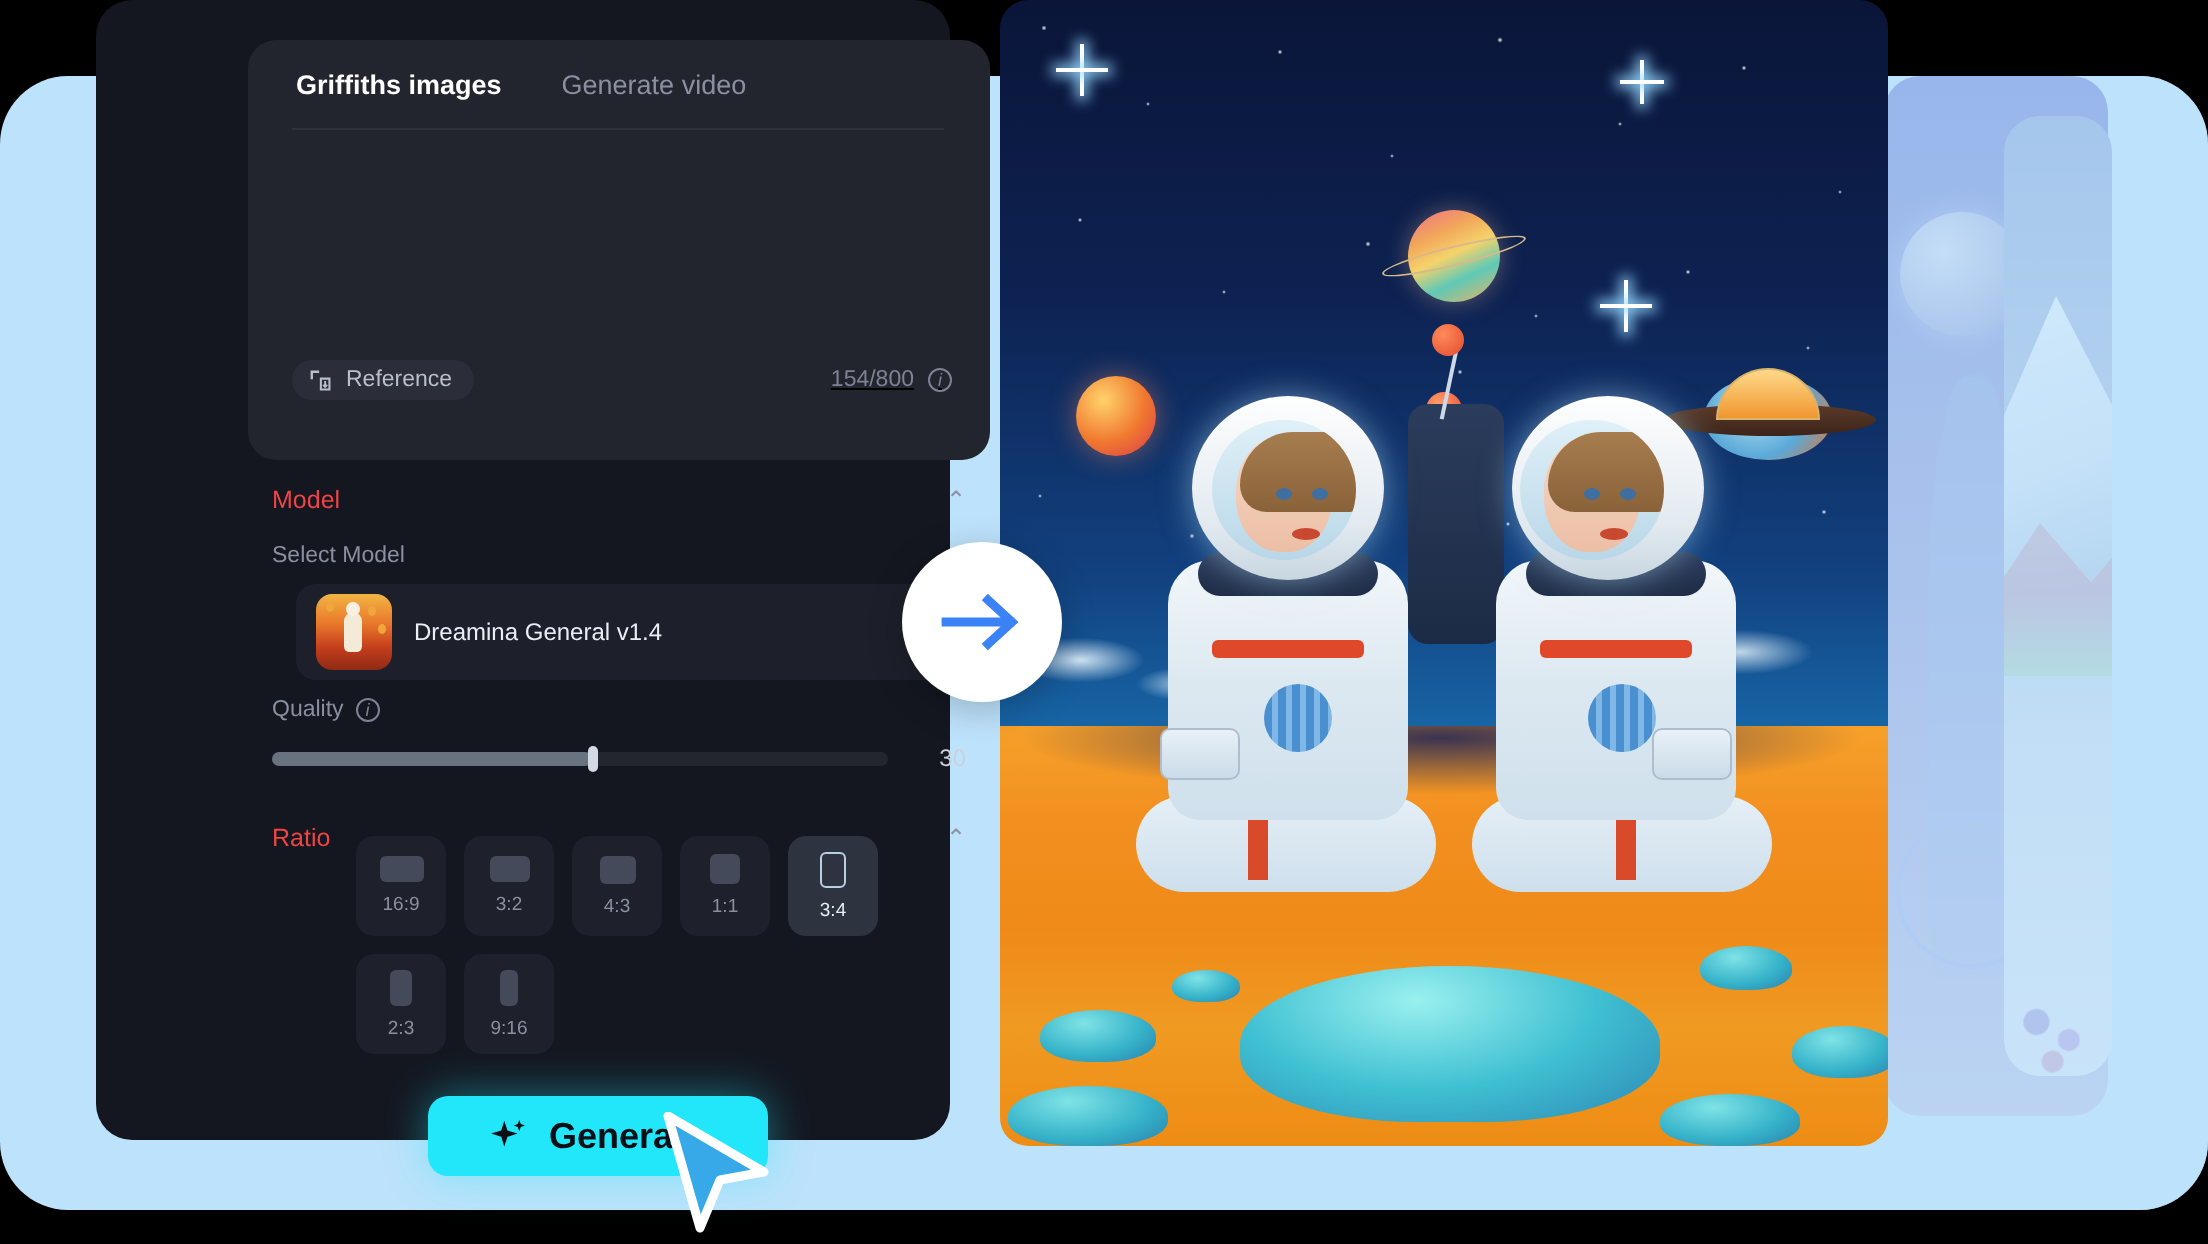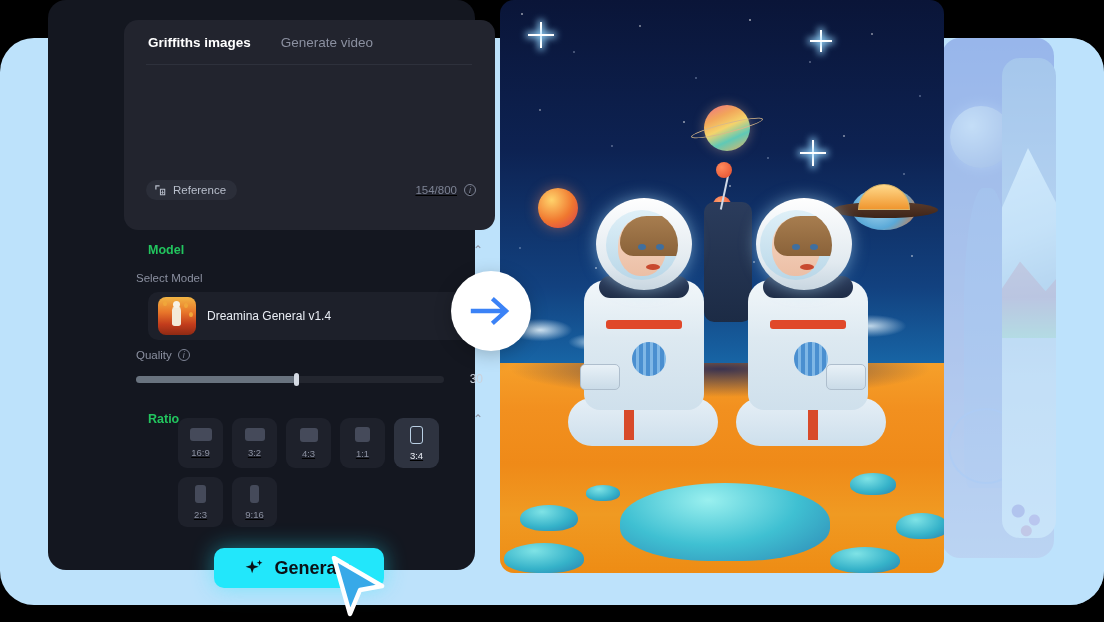--- a/index.html
+++ b/index.html
@@ -268,7 +268,7 @@
   .section-head {
     position: absolute; left: 88px; width: 347px; display: flex; align-items: center;
   }
-  .section-title { font-size: 12.5px; font-weight: bold; color: #22c55e; margin-left: 12px; }
+  .section-title { font-size: 12.5px; font-weight: normal; color: #ef4444; }
   .chev { margin-left: auto; color: #8b90a0; font-size: 12px; }
   .sub-label { position: absolute; left: 88px; font-size: 11.5px; color: #8b90a0; }
 

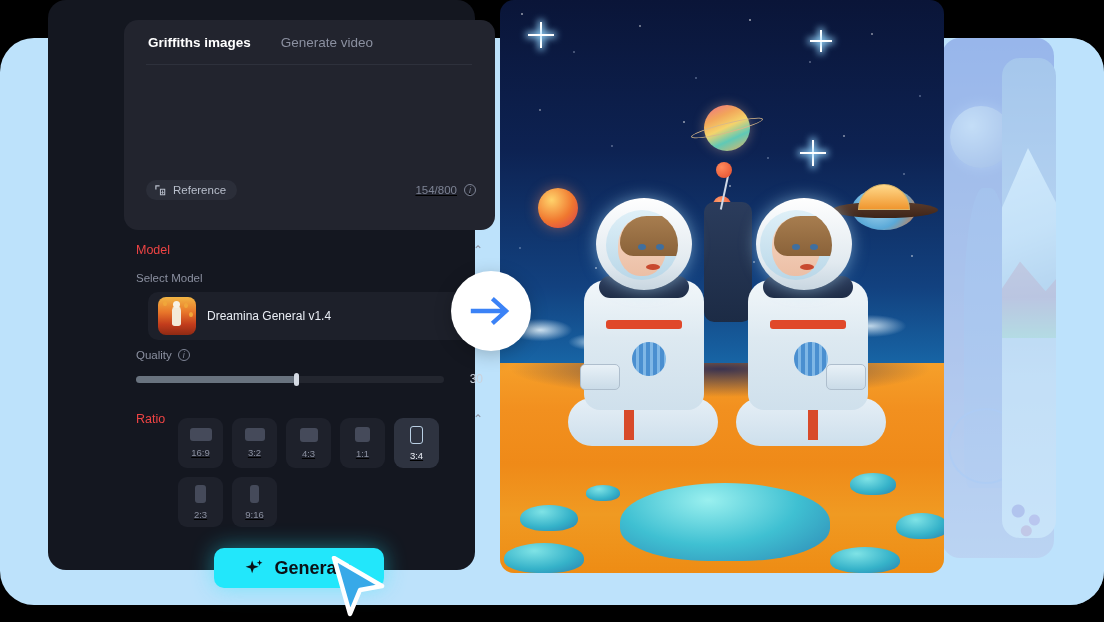--- a/index.html
+++ b/index.html
@@ -300,7 +300,6 @@
     width: 45px; height: 50px; border-radius: 9px; background: #1e212b;
     display: flex; flex-direction: column; align-items: center; justify-content: center; gap: 6px;
     cursor: pointer;
-    text-decoration: underline;
   }
   .ratio-tile.sel { background: #2e3340; }
   .ratio-glyph { background: #454a5a; border-radius: 3px; }

